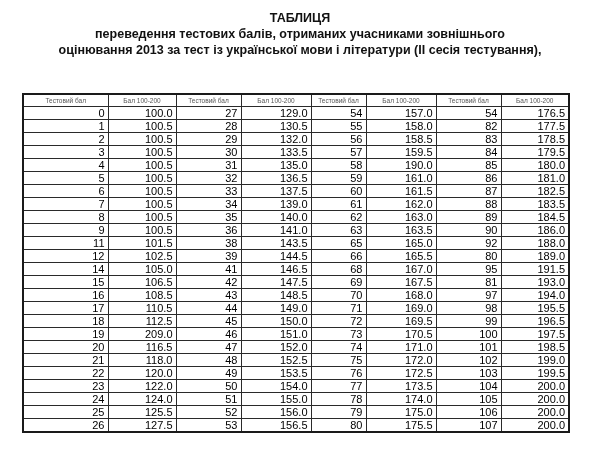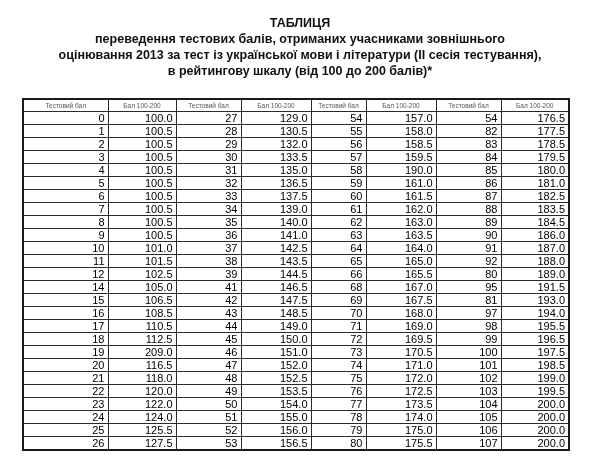--- a/index.html
+++ b/index.html
@@ -19,7 +19,7 @@
     background: #ffffff;
   }
   .title-block {
-    margin-top: 15px;
+    margin-top: 10px;
     text-align: center;
     font-weight: bold;
     font-size: 12.5px;

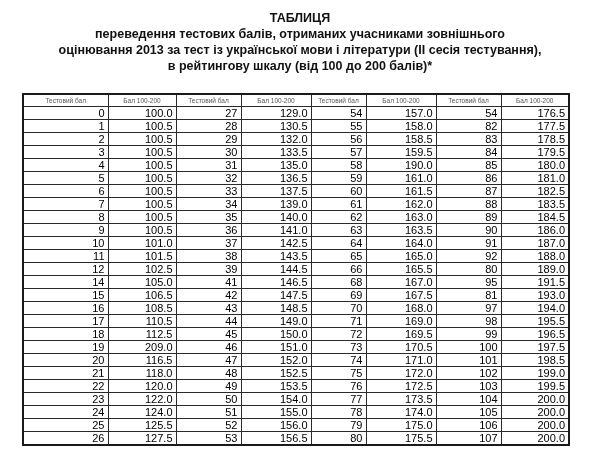--- a/index.html
+++ b/index.html
@@ -75,7 +75,6 @@
     <div class="t-line">ТАБЛИЦЯ</div>
     <div class="t-line">переведення тестових балів, отриманих учасниками зовнішнього</div>
     <div class="t-line">оцінювання 2013 за тест із української мови і літератури (ІІ сесія тестування),</div>
-    <div class="t-line">в рейтингову шкалу (від 100 до 200 балів)*</div>
   </div>
 
   <table class="score-table">

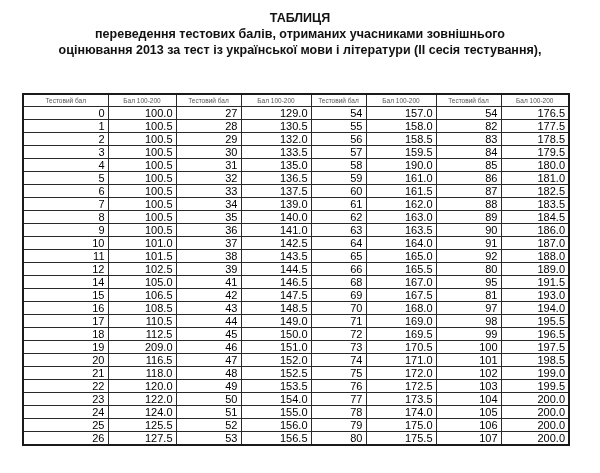--- a/index.html
+++ b/index.html
@@ -202,16 +202,6 @@
           <td>186.0</td>
         </tr>
         <tr>
-          <td>10</td>
-          <td>101.0</td>
-          <td>37</td>
-          <td>142.5</td>
-          <td>64</td>
-          <td>164.0</td>
-          <td>91</td>
-          <td>187.0</td>
-        </tr>
-        <tr>
           <td>11</td>
           <td>101.5</td>
           <td>38</td>

